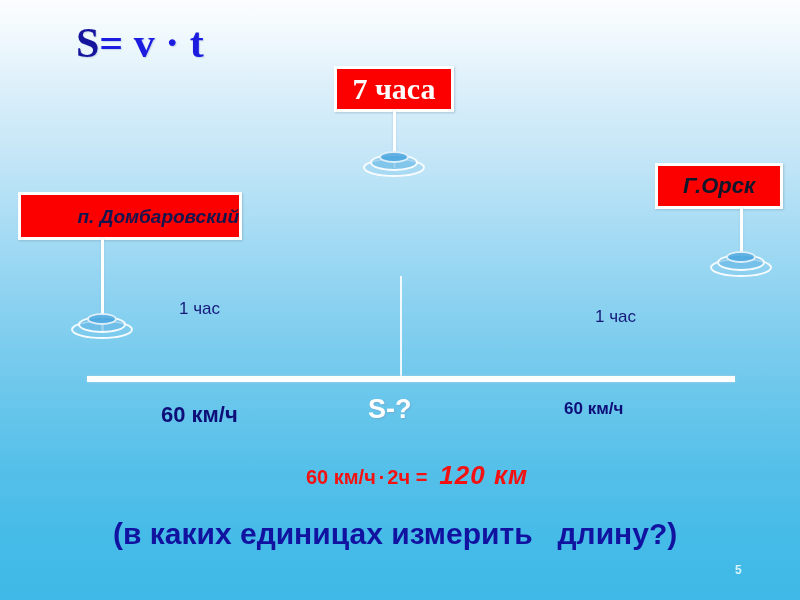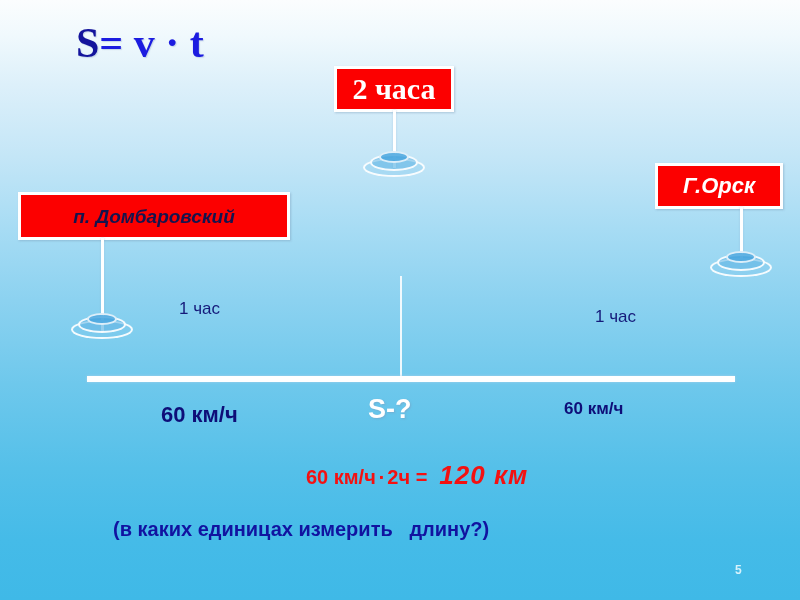--- a/index.html
+++ b/index.html
@@ -265,7 +265,7 @@
   </div>
 
   <div class="flag" id="flag-hours">
-    <span class="flag-label">2 часа</span>
+    <span class="flag-label">7 часа</span>
   </div>
   <div class="pole" id="pole-hours"></div>
   <div class="ripple" id="ripple-hours">

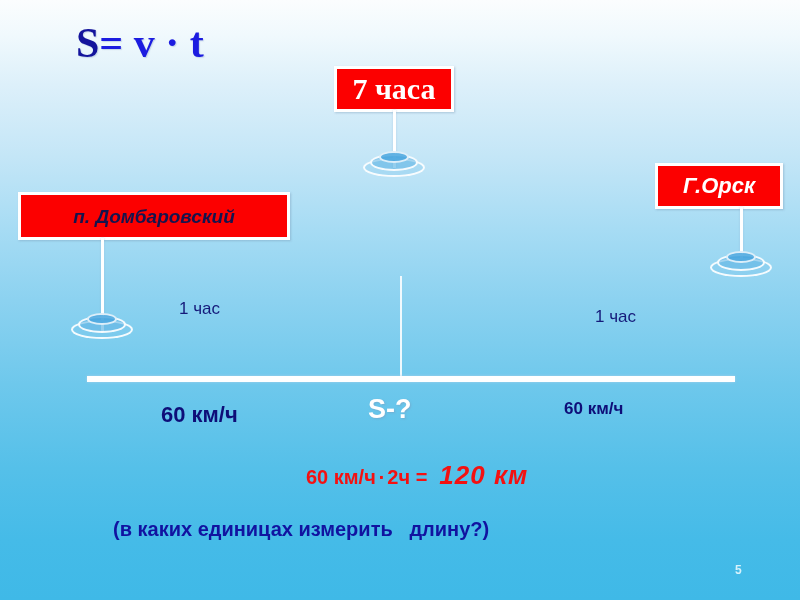--- a/index.html
+++ b/index.html
@@ -99,7 +99,7 @@
     height: 46px;
   }
   #flag-orsk .flag-label {
-    color: #ffffff;
+    color: #0f172a;
     font-family: "Liberation Sans", sans-serif;
     font-weight: bold;
     font-style: italic;

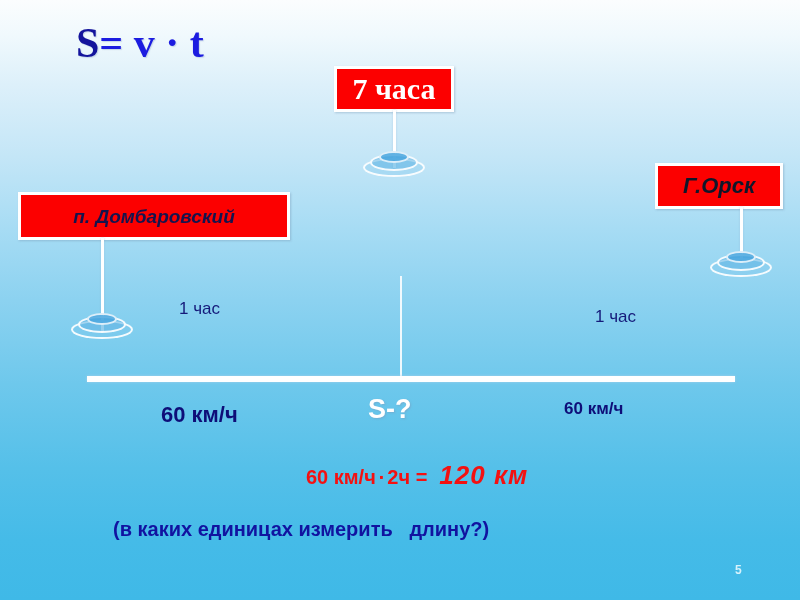--- a/index.html
+++ b/index.html
@@ -68,8 +68,9 @@
   #flag-dombarovsky {
     left: 18px;
     top: 192px;
-    width: 272px;
+    width: 224px;
     height: 48px;
+    justify-content: flex-end;
   }
   #flag-dombarovsky .flag-label {
     color: #14144e;

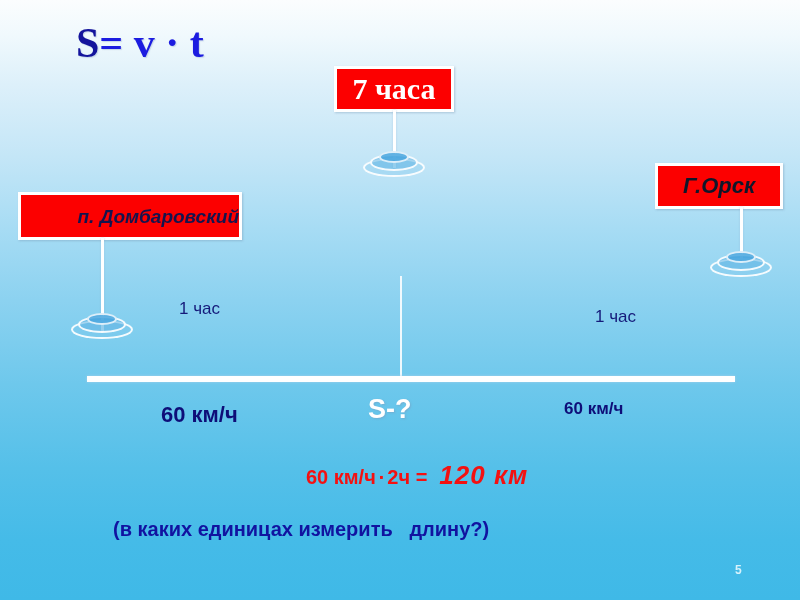--- a/index.html
+++ b/index.html
@@ -229,7 +229,7 @@
     color: #1113a0;
     font-family: "Liberation Sans", sans-serif;
     font-weight: bold;
-    font-size: 20px;
+    font-size: 30px;
     white-space: pre;
     line-height: 1;
   }

